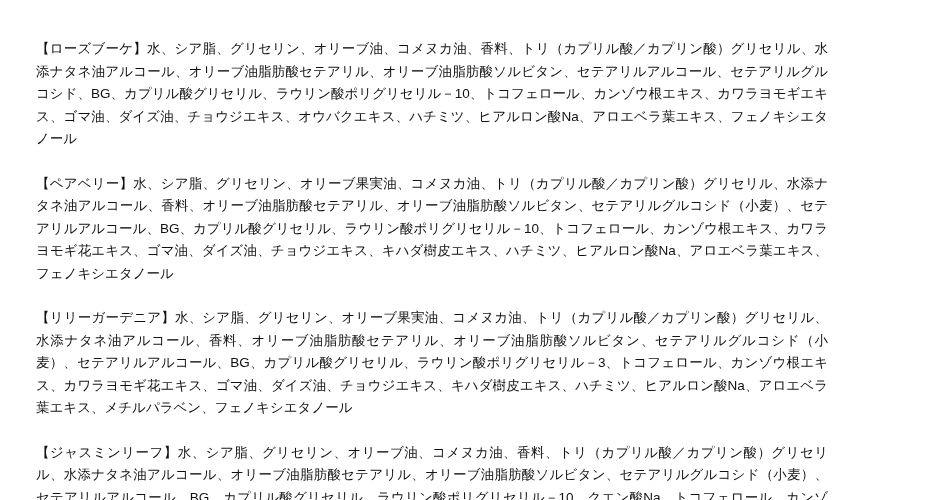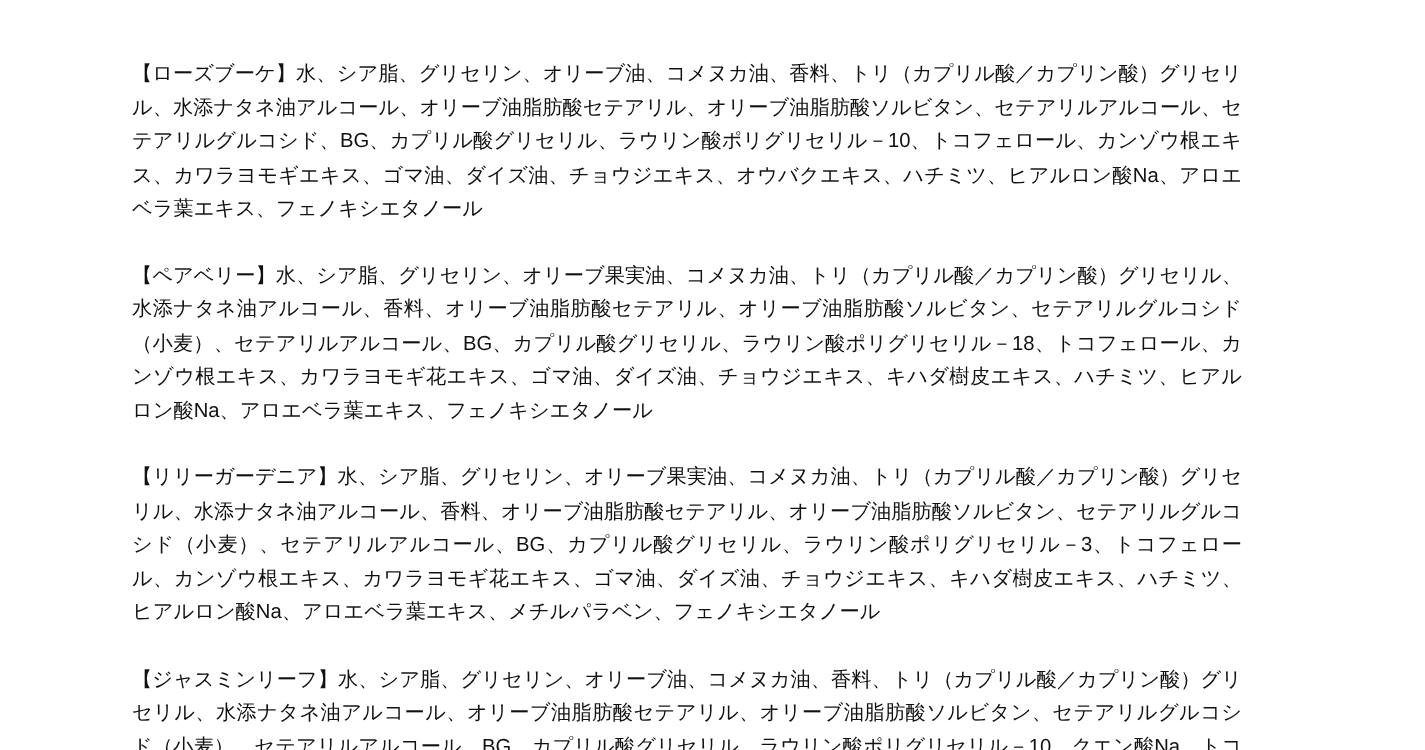--- a/index.html
+++ b/index.html
@@ -20,7 +20,7 @@
     height: 500px;
     background: #ffffff;
     box-sizing: border-box;
-    padding: 38px 122px 0 88px;
+    padding: 38px 122px 0 36px;
   }
   .para {
     font-size: 13.5px;

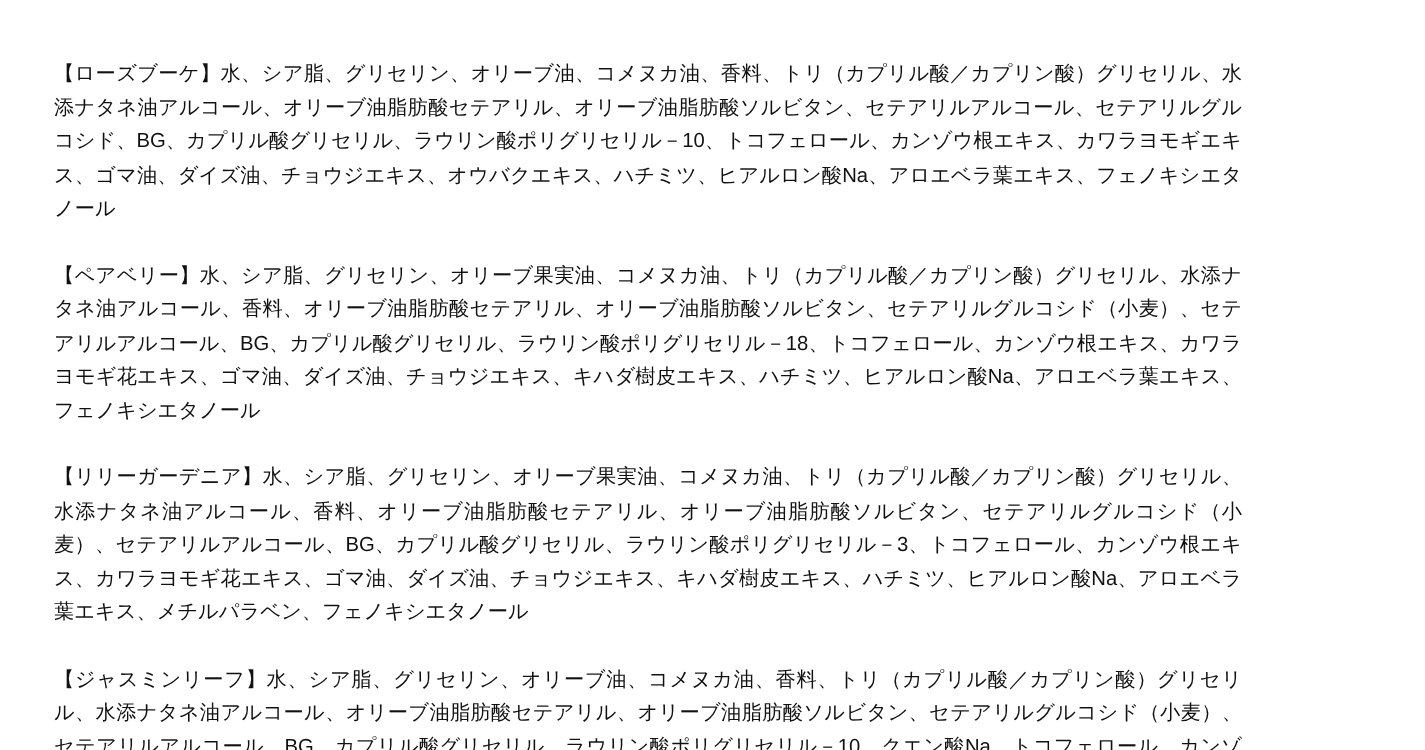--- a/index.html
+++ b/index.html
@@ -41,7 +41,7 @@
 
 <div class="page">
   <p class="para">【ローズブーケ】水、シア脂、グリセリン、オリーブ油、コメヌカ油、香料、トリ（カプリル酸／カプリン酸）グリセリル、水添ナタネ油アルコール、オリーブ油脂肪酸セテアリル、オリーブ油脂肪酸ソルビタン、セテアリルアルコール、セテアリルグルコシド、BG、カプリル酸グリセリル、ラウリン酸ポリグリセリル－10、トコフェロール、カンゾウ根エキス、カワラヨモギエキス、ゴマ油、ダイズ油、チョウジエキス、オウバクエキス、ハチミツ、ヒアルロン酸Na、アロエベラ葉エキス、フェノキシエタノール</p>
-  <p class="para">【ペアベリー】水、シア脂、グリセリン、オリーブ果実油、コメヌカ油、トリ（カプリル酸／カプリン酸）グリセリル、水添ナタネ油アルコール、香料、オリーブ油脂肪酸セテアリル、オリーブ油脂肪酸ソルビタン、セテアリルグルコシド（小麦）、セテアリルアルコール、BG、カプリル酸グリセリル、ラウリン酸ポリグリセリル－18、トコフェロール、カンゾウ根エキス、カワラヨモギ花エキス、ゴマ油、ダイズ油、チョウジエキス、キハダ樹皮エキス、ハチミツ、ヒアルロン酸Na、アロエベラ葉エキス、フェノキシエタノール</p>
+  <p class="para">【ペアベリー】水、シア脂、グリセリン、オリーブ果実油、コメヌカ油、トリ（カプリル酸／カプリン酸）グリセリル、水添ナタネ油アルコール、香料、オリーブ油脂肪酸セテアリル、オリーブ油脂肪酸ソルビタン、セテアリルグルコシド（小麦）、セテアリルアルコール、BG、カプリル酸グリセリル、ラウリン酸ポリグリセリル－10、トコフェロール、カンゾウ根エキス、カワラヨモギ花エキス、ゴマ油、ダイズ油、チョウジエキス、キハダ樹皮エキス、ハチミツ、ヒアルロン酸Na、アロエベラ葉エキス、フェノキシエタノール</p>
   <p class="para">【リリーガーデニア】水、シア脂、グリセリン、オリーブ果実油、コメヌカ油、トリ（カプリル酸／カプリン酸）グリセリル、水添ナタネ油アルコール、香料、オリーブ油脂肪酸セテアリル、オリーブ油脂肪酸ソルビタン、セテアリルグルコシド（小麦）、セテアリルアルコール、BG、カプリル酸グリセリル、ラウリン酸ポリグリセリル－3、トコフェロール、カンゾウ根エキス、カワラヨモギ花エキス、ゴマ油、ダイズ油、チョウジエキス、キハダ樹皮エキス、ハチミツ、ヒアルロン酸Na、アロエベラ葉エキス、メチルパラベン、フェノキシエタノール</p>
   <p class="para">【ジャスミンリーフ】水、シア脂、グリセリン、オリーブ油、コメヌカ油、香料、トリ（カプリル酸／カプリン酸）グリセリル、水添ナタネ油アルコール、オリーブ油脂肪酸セテアリル、オリーブ油脂肪酸ソルビタン、セテアリルグルコシド（小麦）、セテアリルアルコール、BG、カプリル酸グリセリル、ラウリン酸ポリグリセリル－10、クエン酸Na、トコフェロール、カンゾウ根エキス、カワラヨモギ花エキス、ゴマ油、クエン酸、ダイズ油、チョウジエキス、オウバクエキス、ハチミツ、ヒアルロン酸Na、アロエベラエキス、フェノキシエタノール</p>
 </div>

